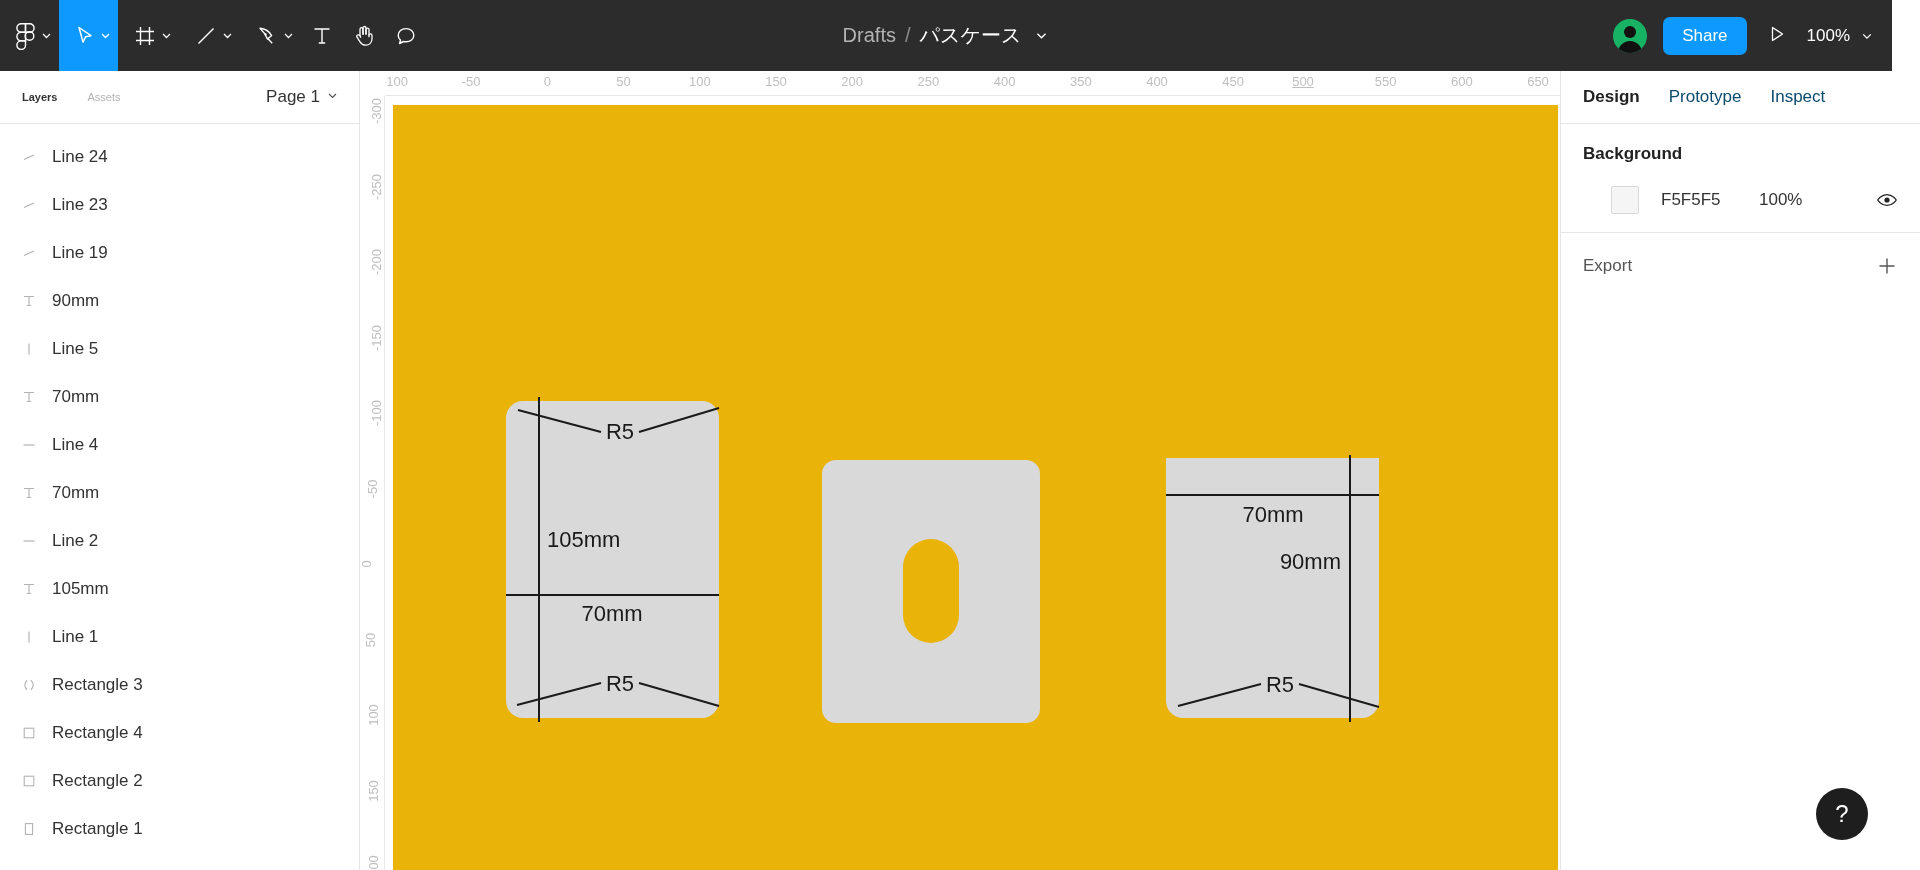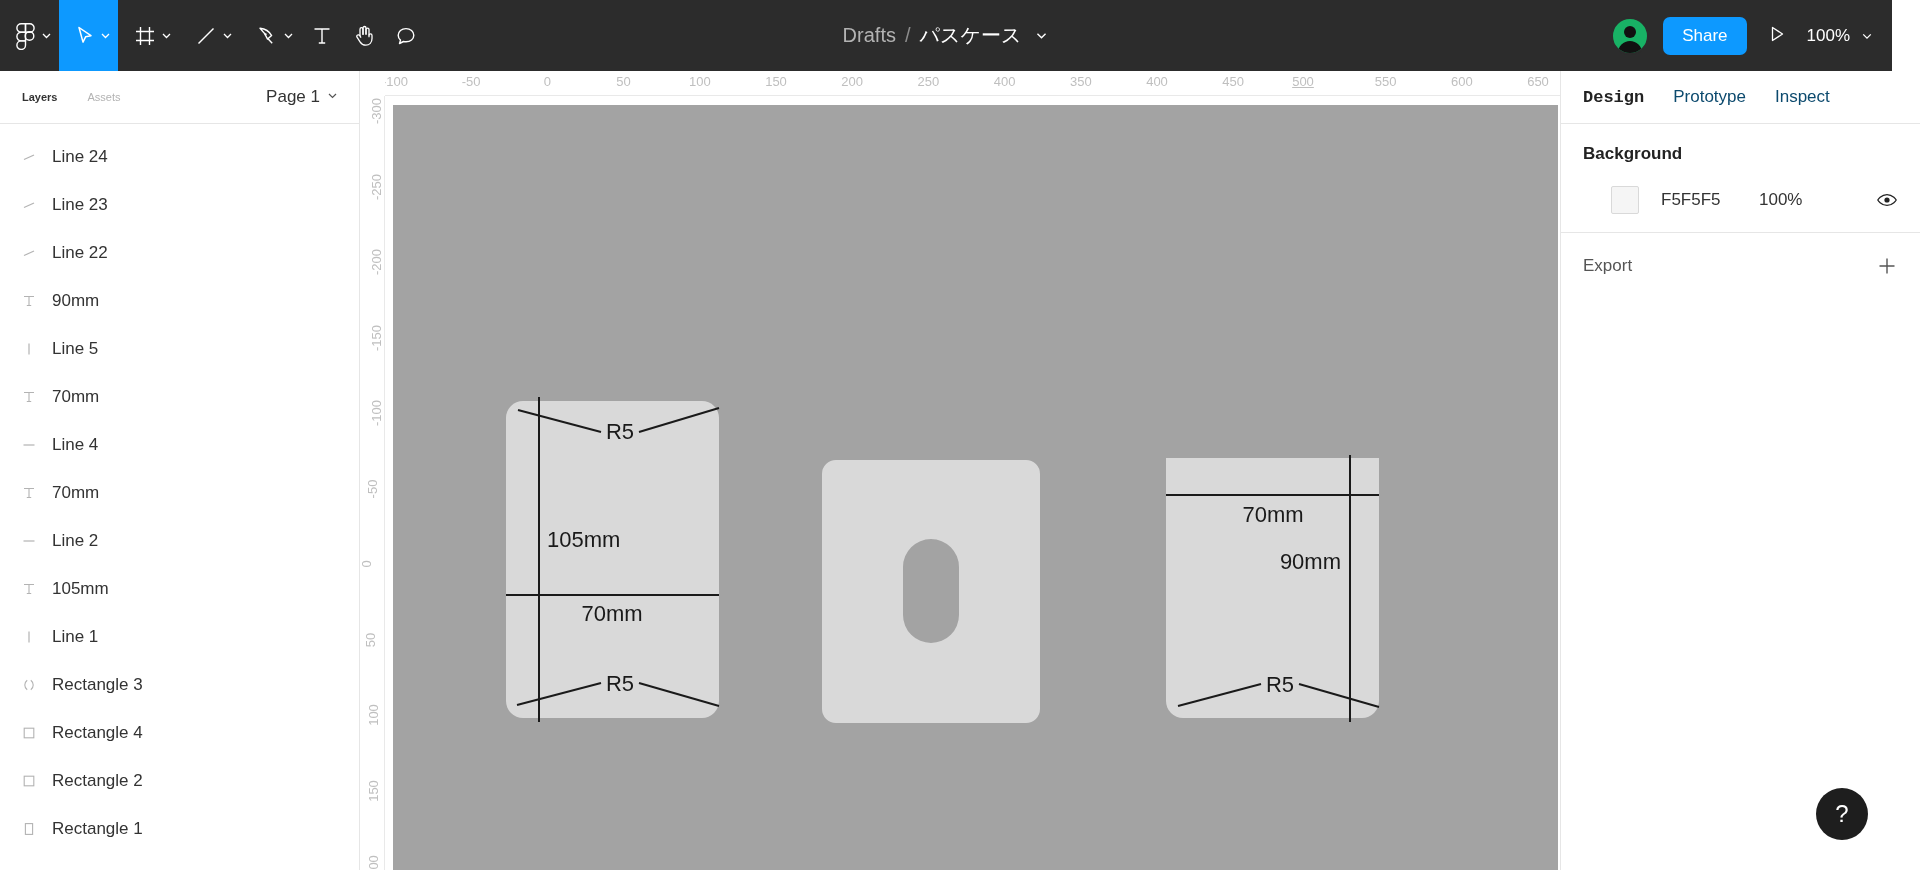--- a/index.html
+++ b/index.html
@@ -108,7 +108,7 @@
     padding: 0 22px; border-bottom: 1px solid #e6e6e6;
   }
   .rtab { font-size: 17px; margin-right: 29px; cursor: pointer; color: #0c4a6e; }
-  .rtab.active { color: #222222; font-weight: bold; font-family: Liberation Mono, monospace; }
+  .rtab.active { color: #222222; font-weight: bold; }
   .section { padding: 20px 22px 18px 22px; border-bottom: 1px solid #e6e6e6; }
   .section-title { font-size: 17px; font-weight: bold; color: #222; margin-bottom: 22px; }
   .fill-row { display: flex; align-items: center; margin-left: 28px; }

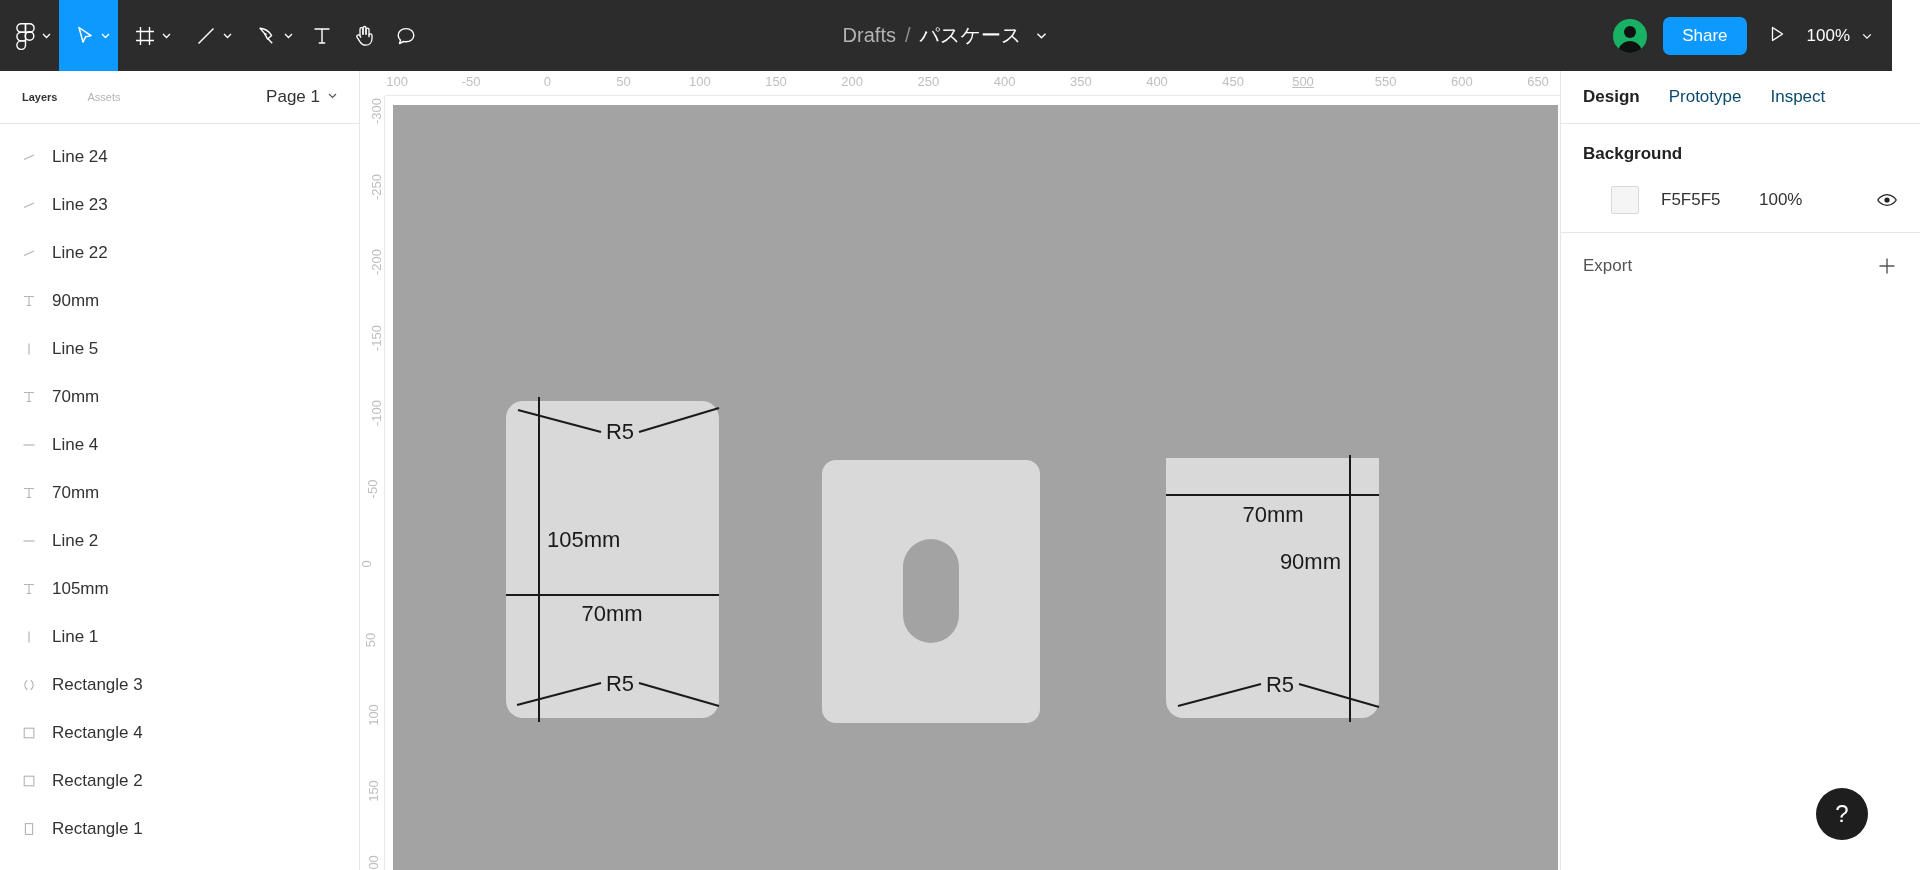--- a/index.html
+++ b/index.html
@@ -345,7 +345,7 @@
               <path d="M2 9.5L12 5"></path>
             </svg>
           </span>
-          <span class="layer-name">Line 22</span>
+          <span class="layer-name">Line 19</span>
         </div>
         <div class="layer-row">
           <span class="layer-icon">

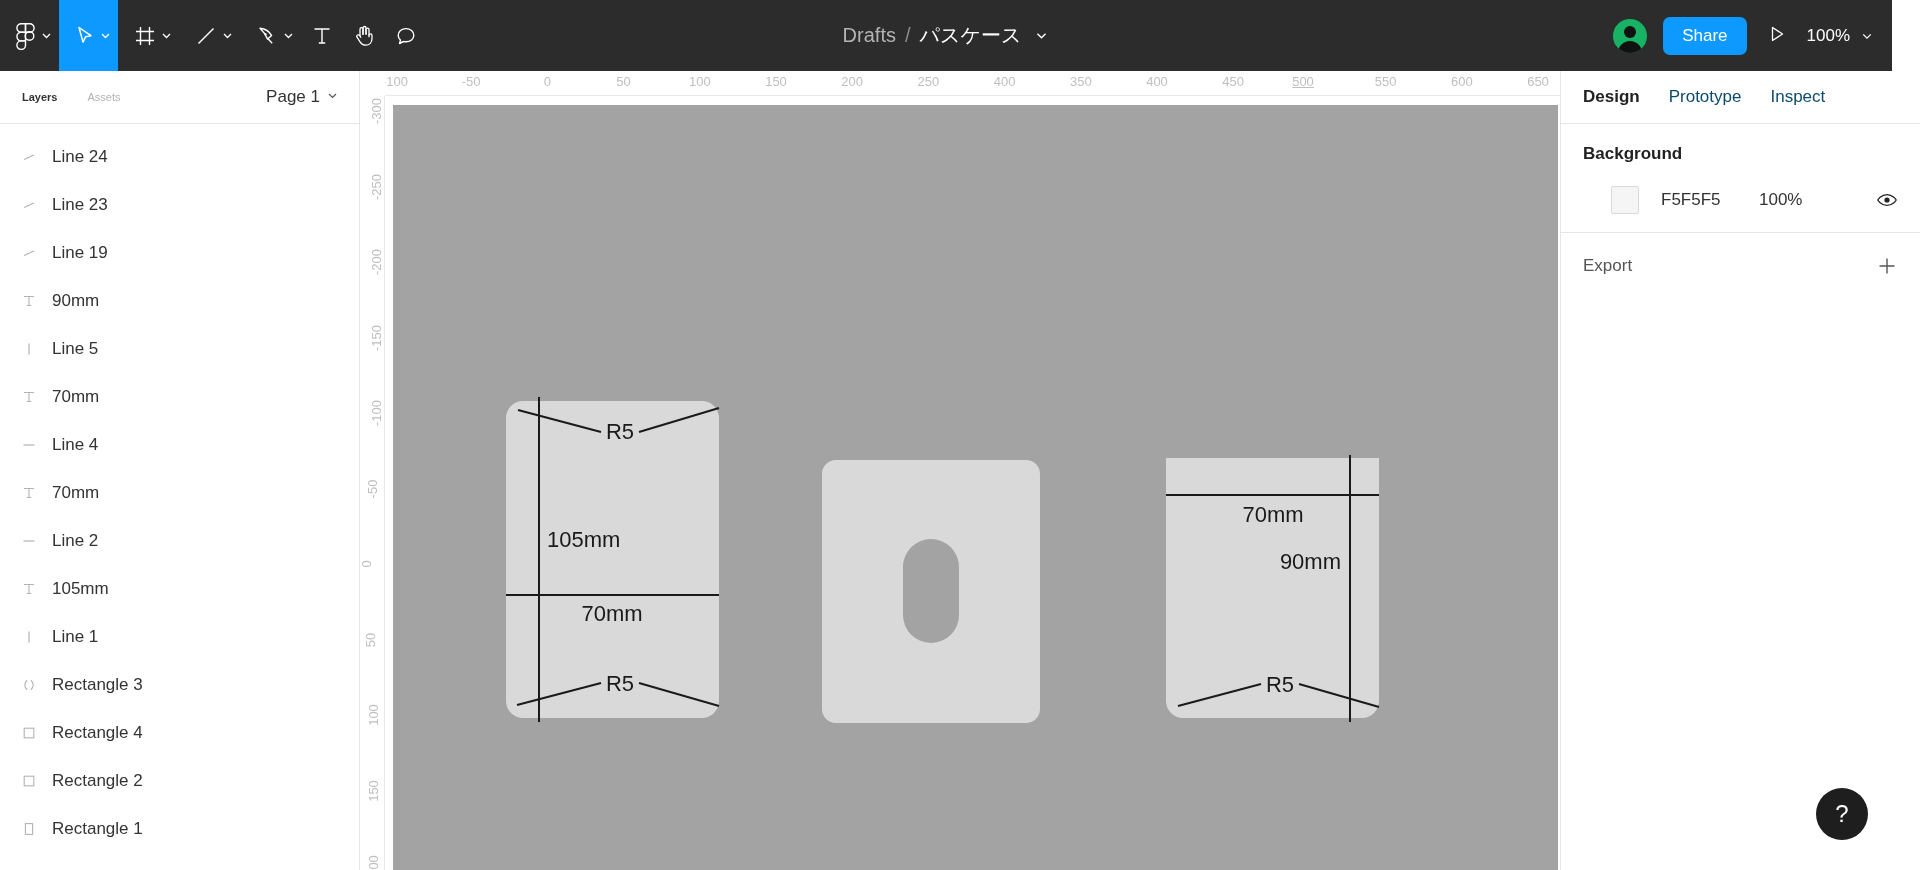--- a/index.html
+++ b/index.html
@@ -155,7 +155,7 @@
   .frame {
     position: absolute; left: 33px; top: 34px;
     width: 1165px; height: 766px;
-    background: #a3a3a3;
+    background: #eab308;
   }
   .shape-stage { position: absolute; inset: 0; }
 

